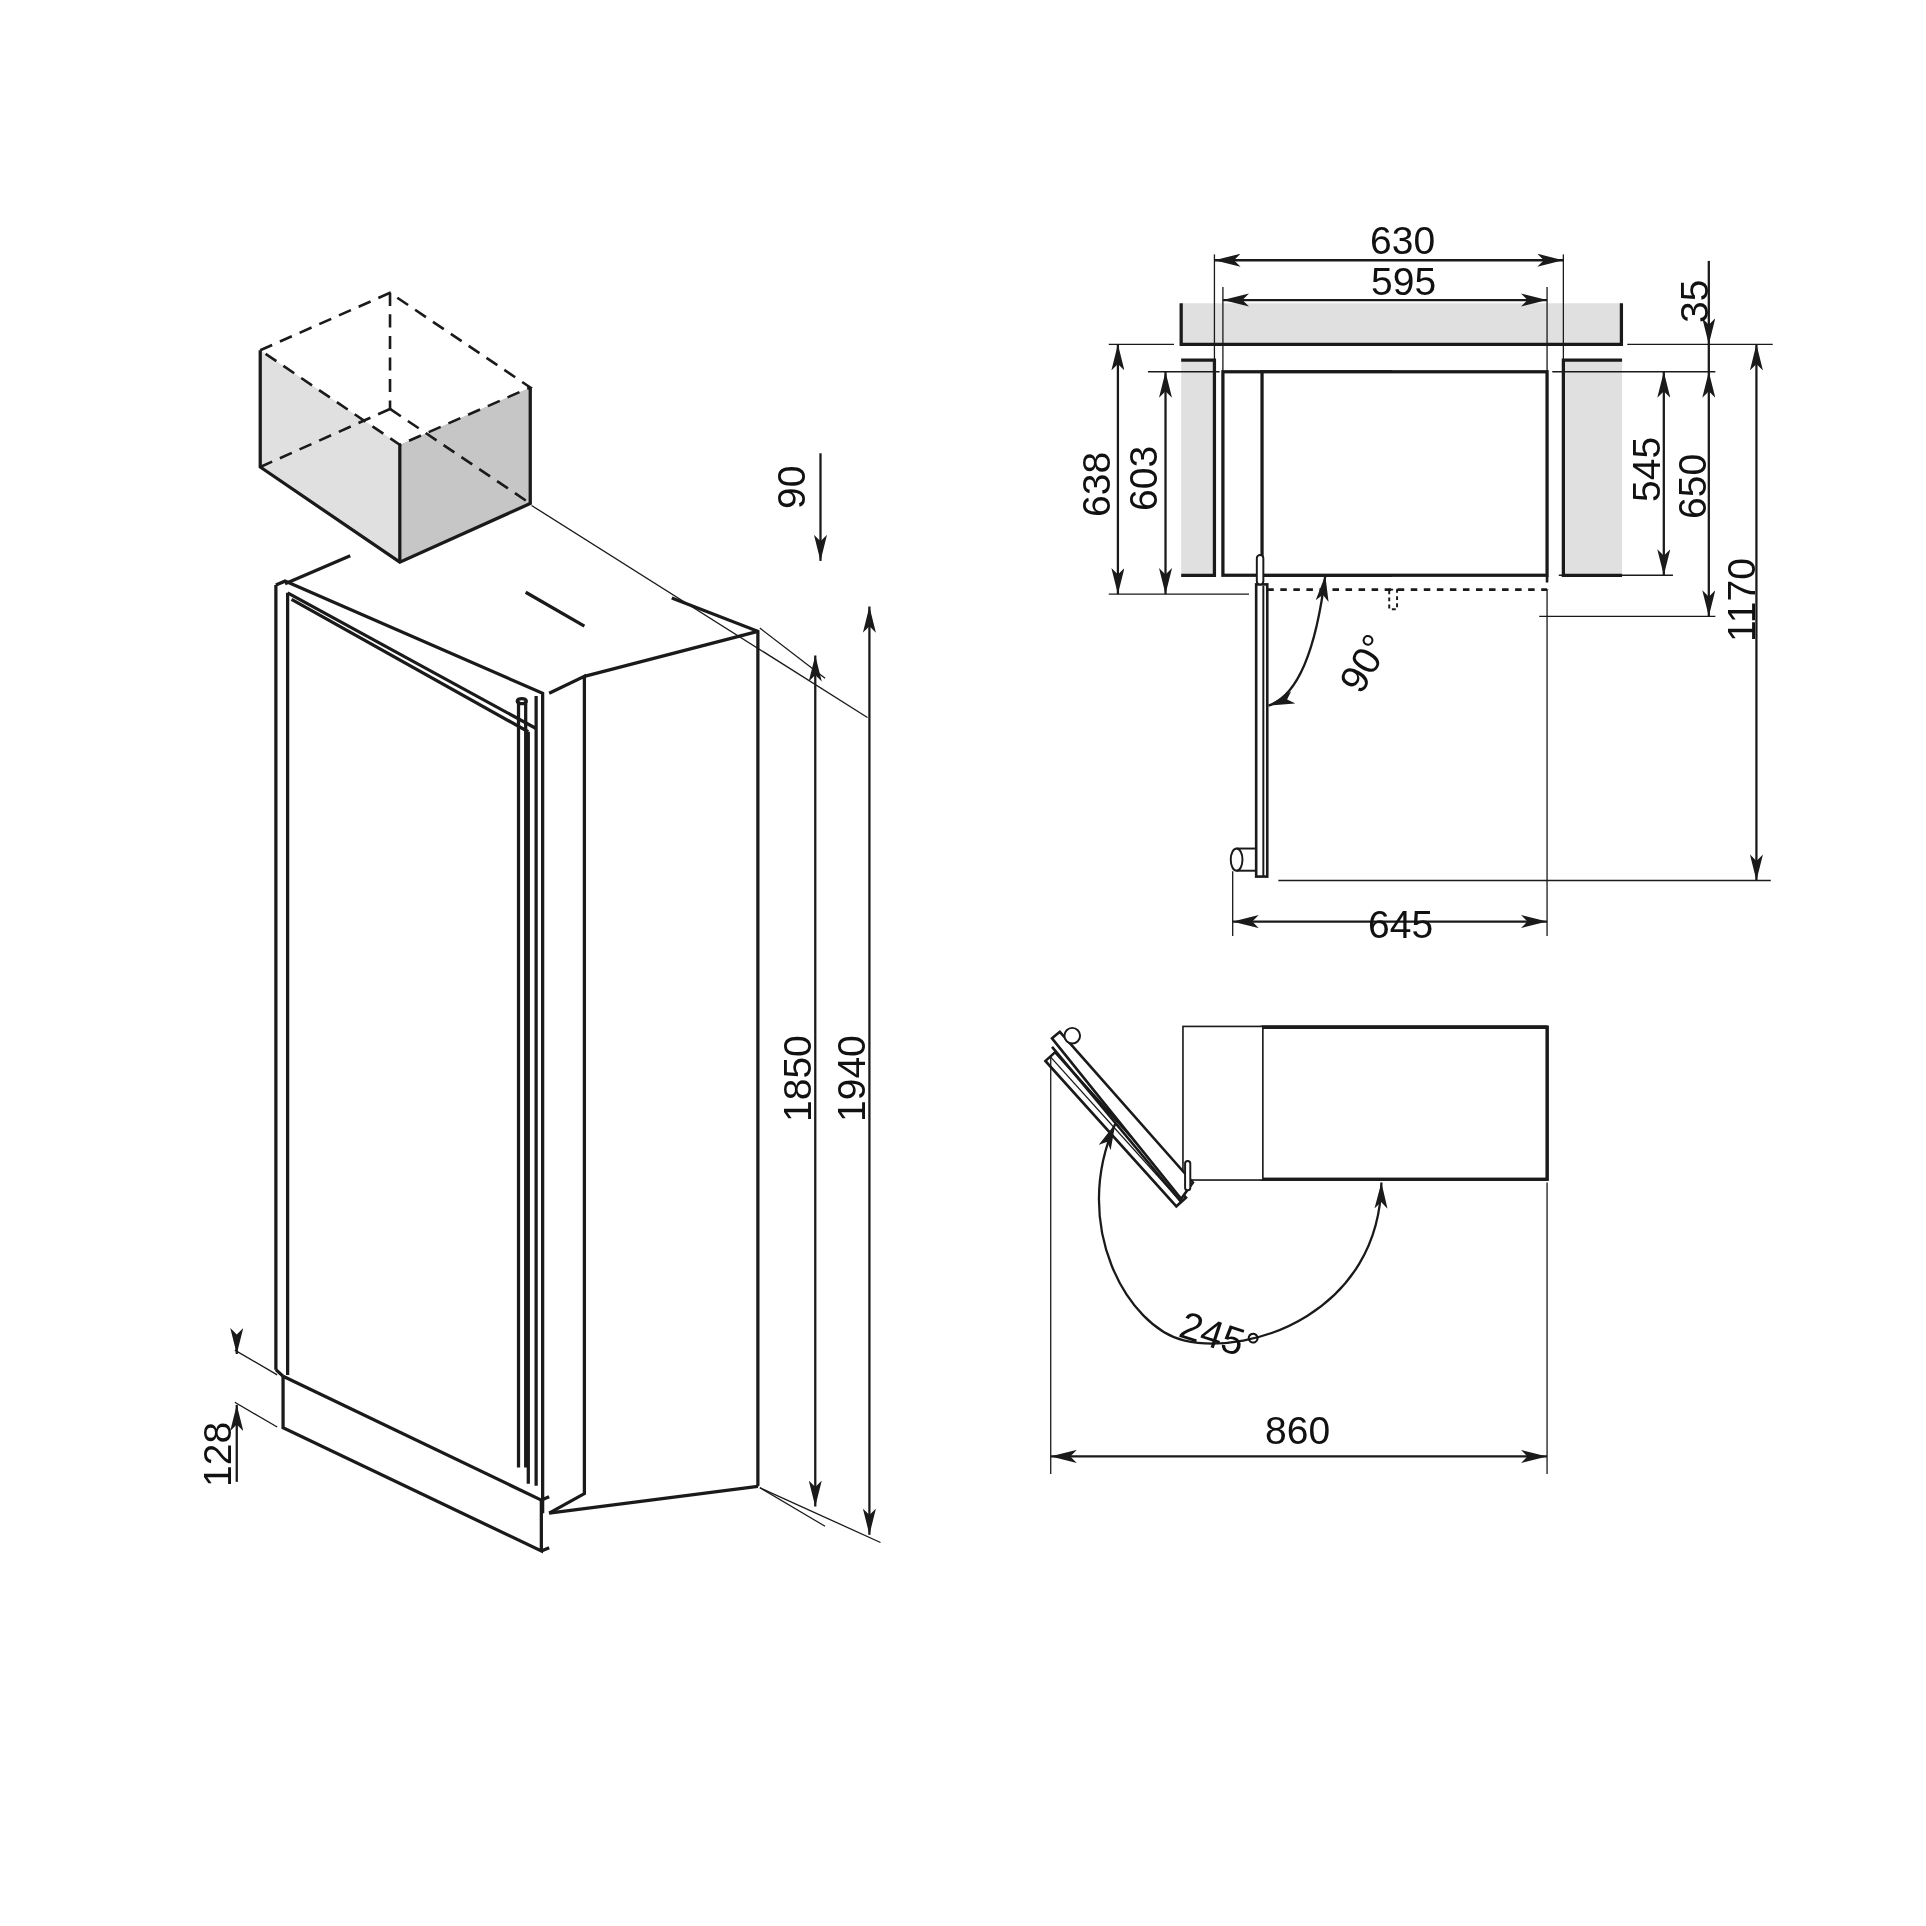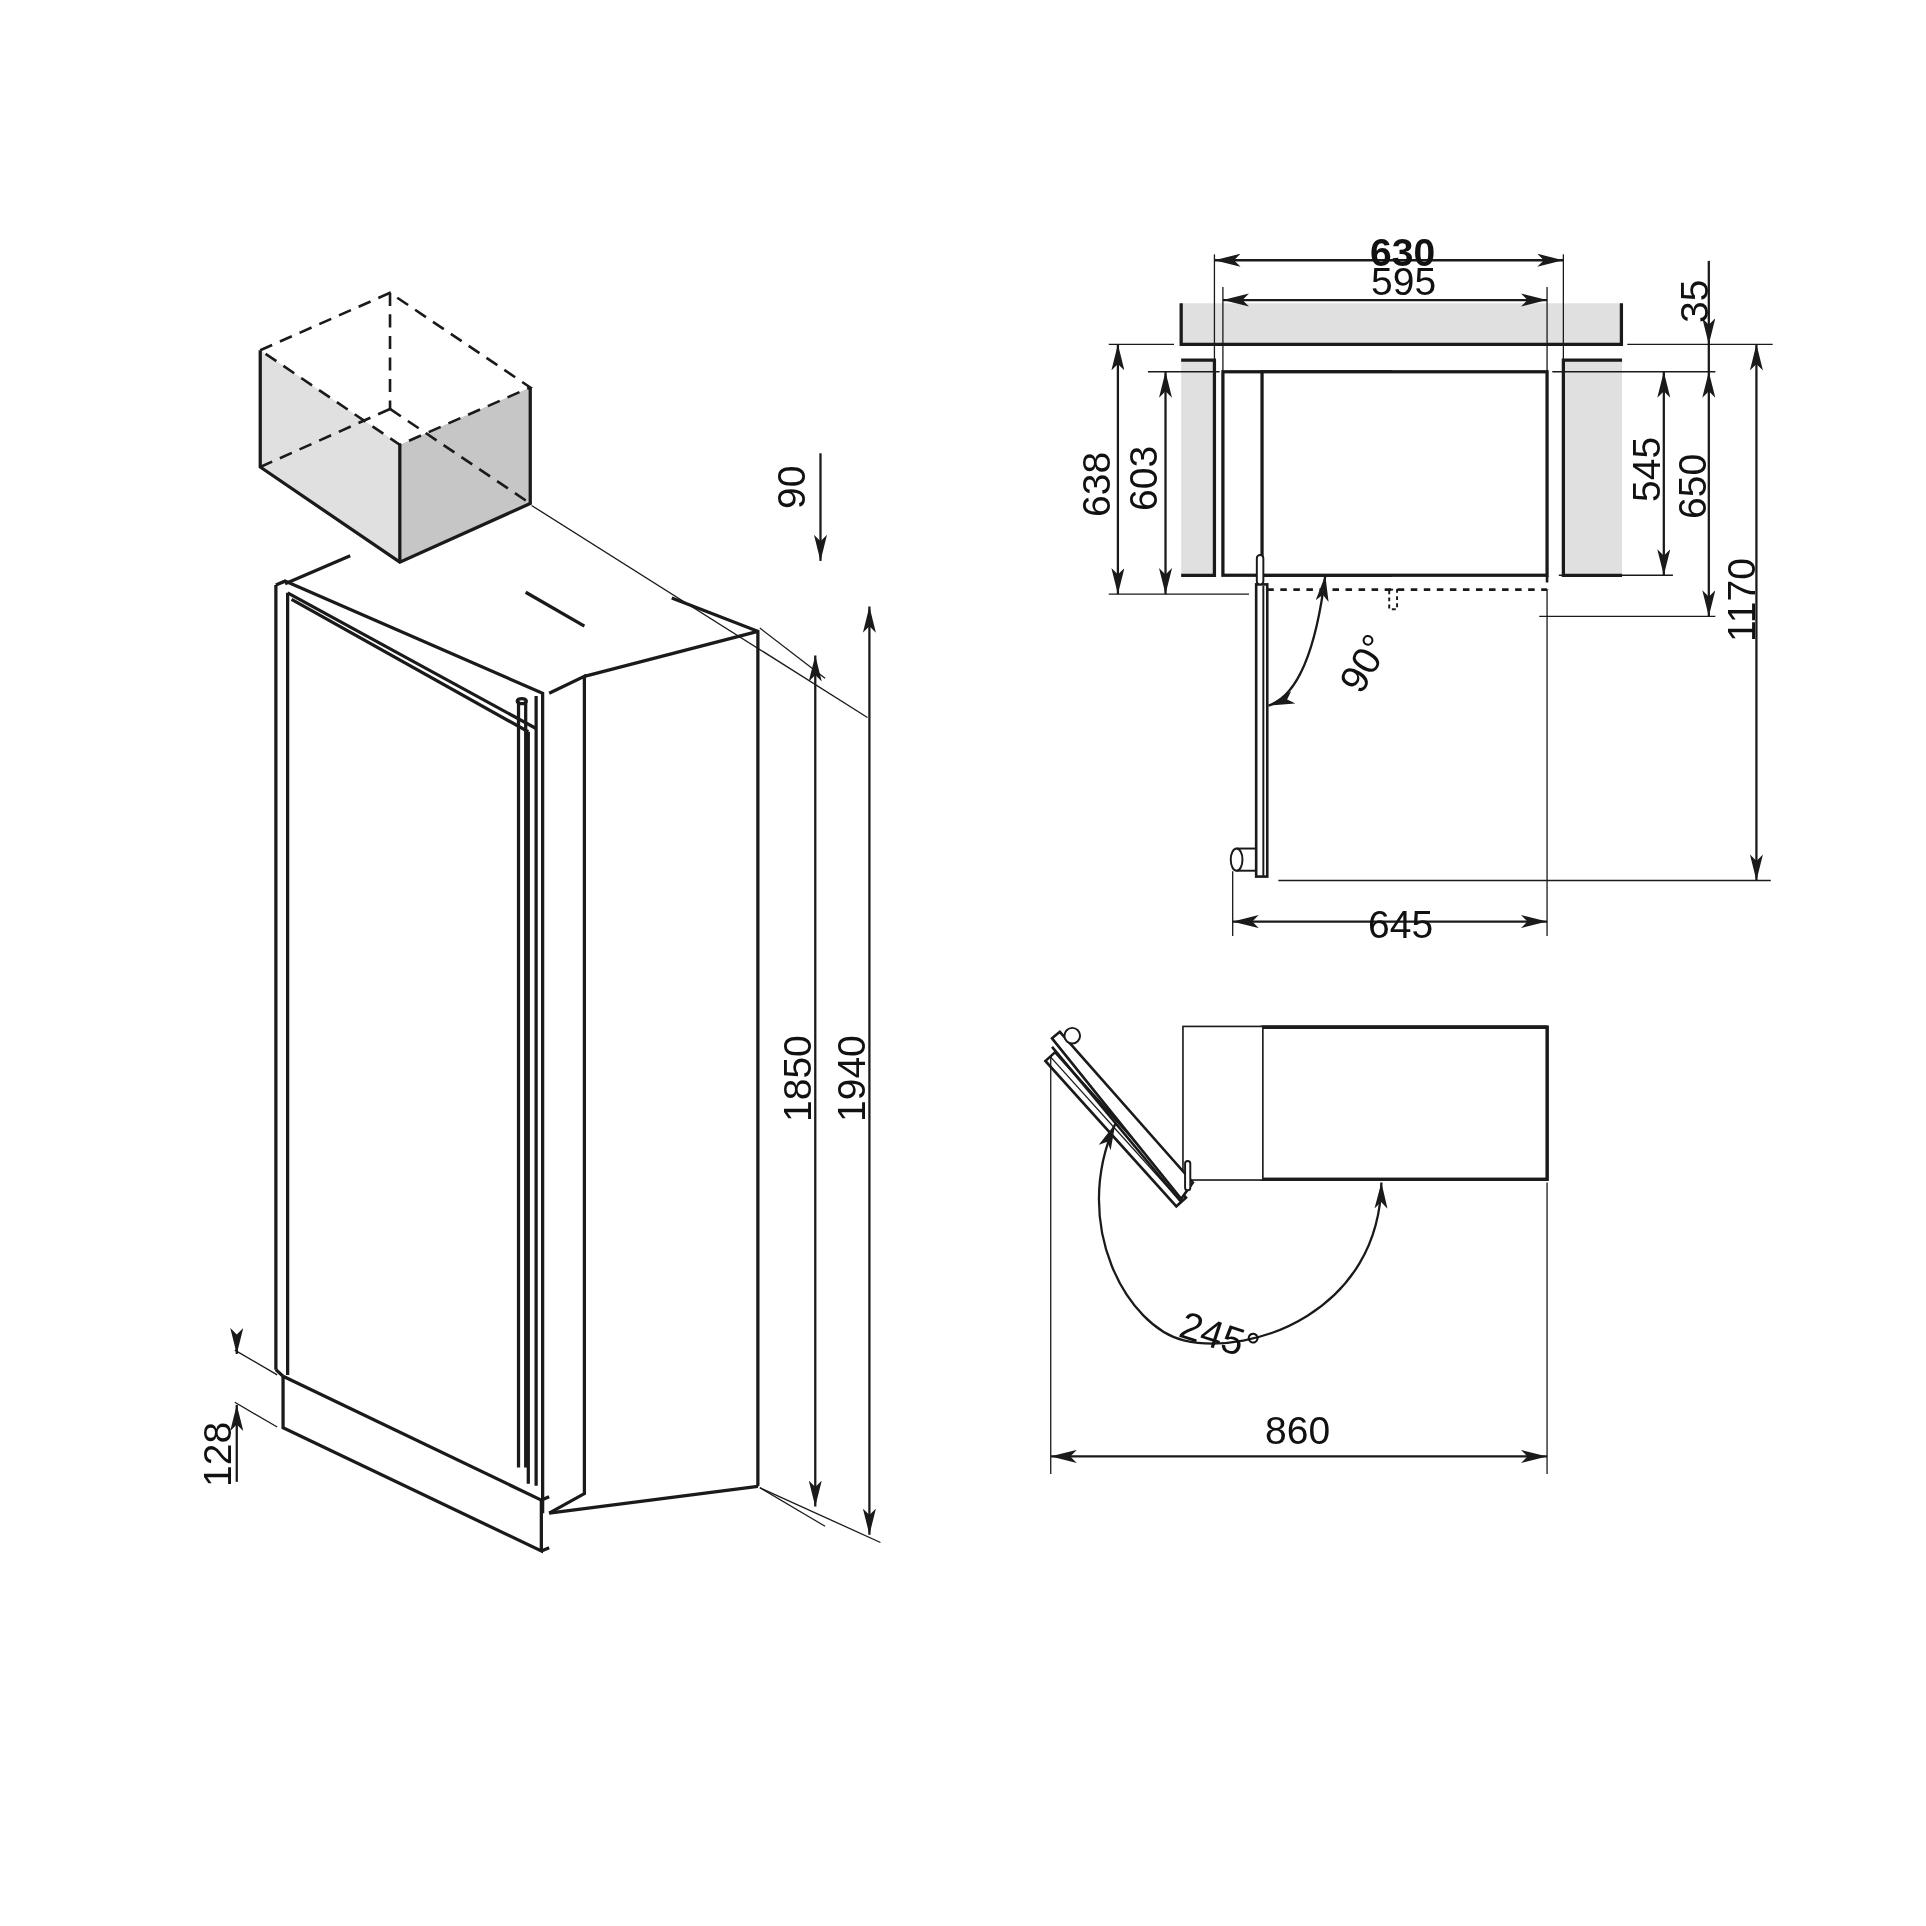--- a/index.html
+++ b/index.html
@@ -222,7 +222,7 @@
   <div style="position:absolute;left:830px;top:1122px;transform:rotate(-90deg);transform-origin:left top;">1940</div>
   <div style="position:absolute;left:196px;top:1487px;transform:rotate(-90deg);transform-origin:left top;">128</div>
 
-  <div style="position:absolute;left:1370px;top:231px;font-weight:bold;">630</div>
+  <div style="position:absolute;left:1370px;top:219px;">630</div>
   <div style="position:absolute;left:1371px;top:260px;">595</div>
   <div style="position:absolute;left:1673px;top:323px;transform:rotate(-90deg);transform-origin:left top;">35</div>
   <div style="position:absolute;left:1075px;top:517px;transform:rotate(-90deg);transform-origin:left top;">638</div>

